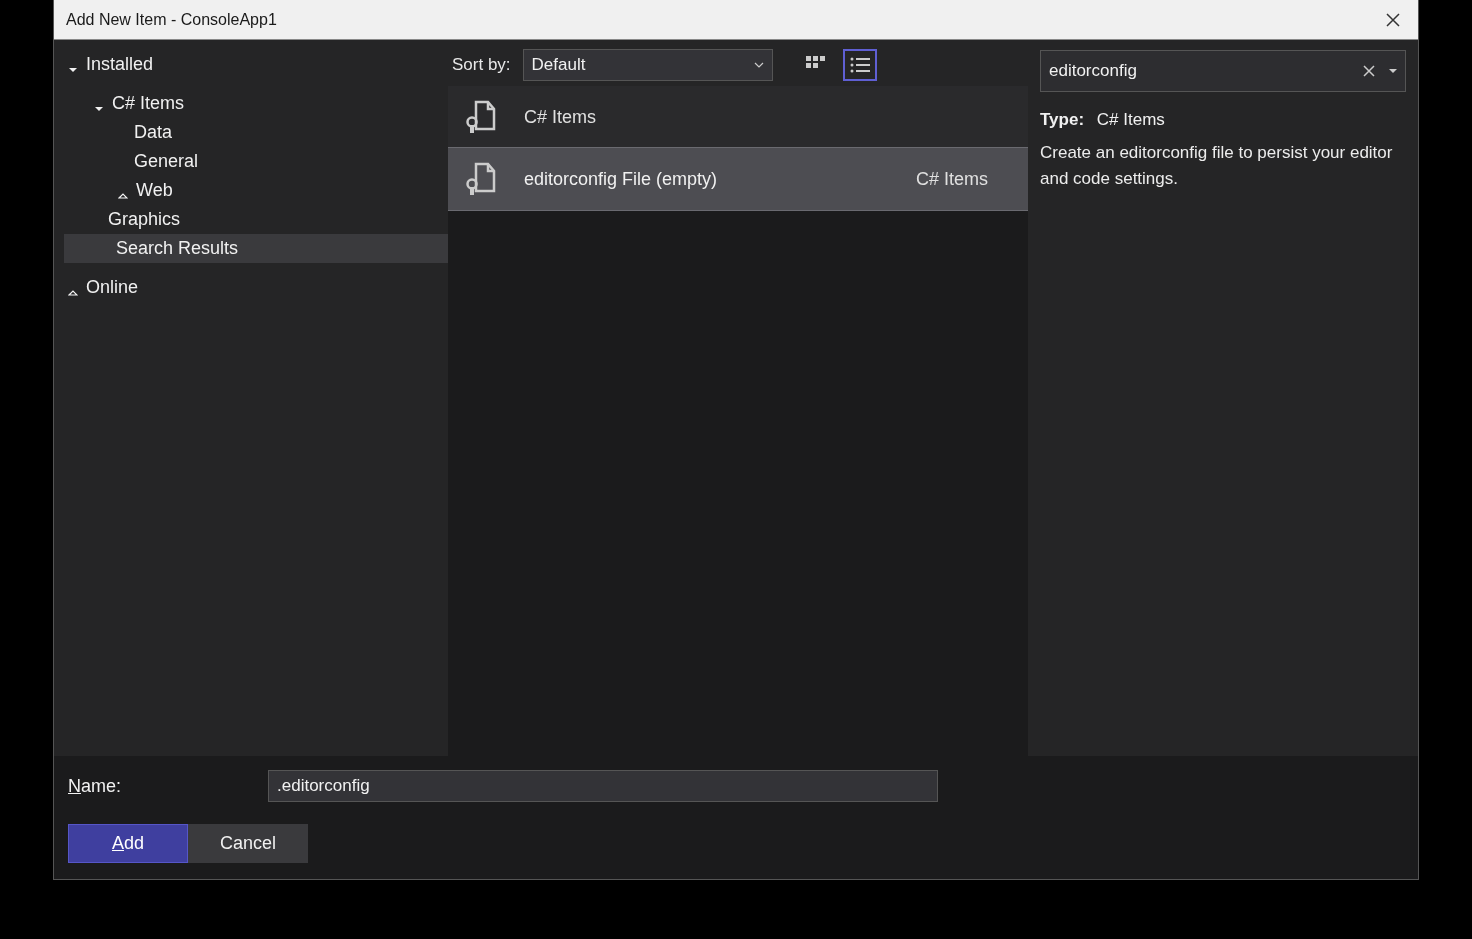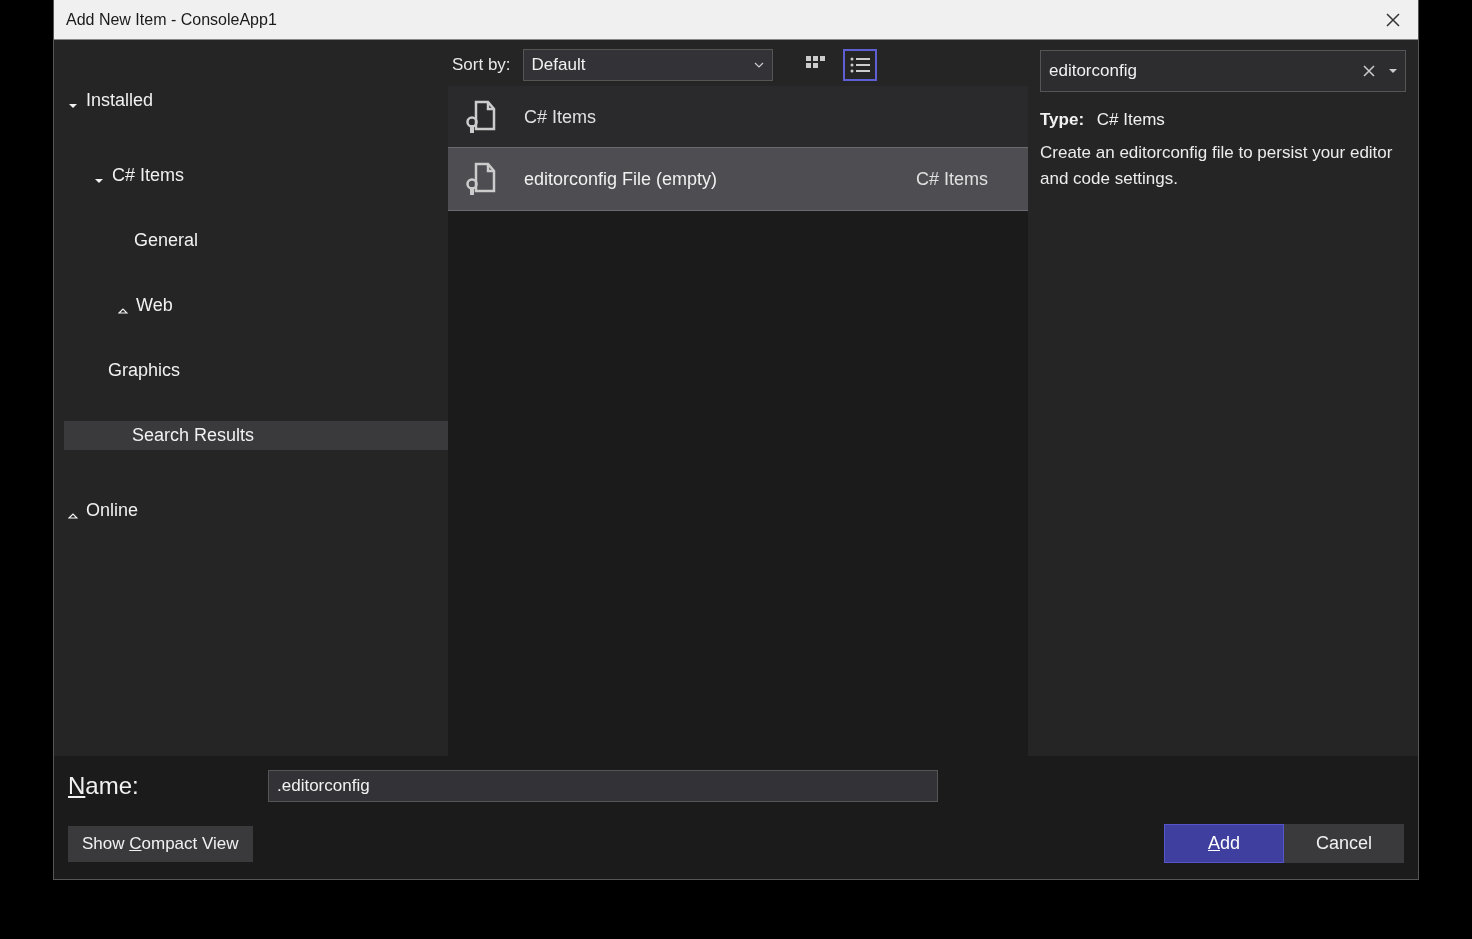--- a/index.html
+++ b/index.html
@@ -80,7 +80,6 @@
     gap:6px;
     padding:4px 6px;
     cursor:pointer;
-    margin-top:36px;
   }
   .tree-item.level0 { padding-left:4px; }
   .tree-item.level1 { padding-left:30px; }

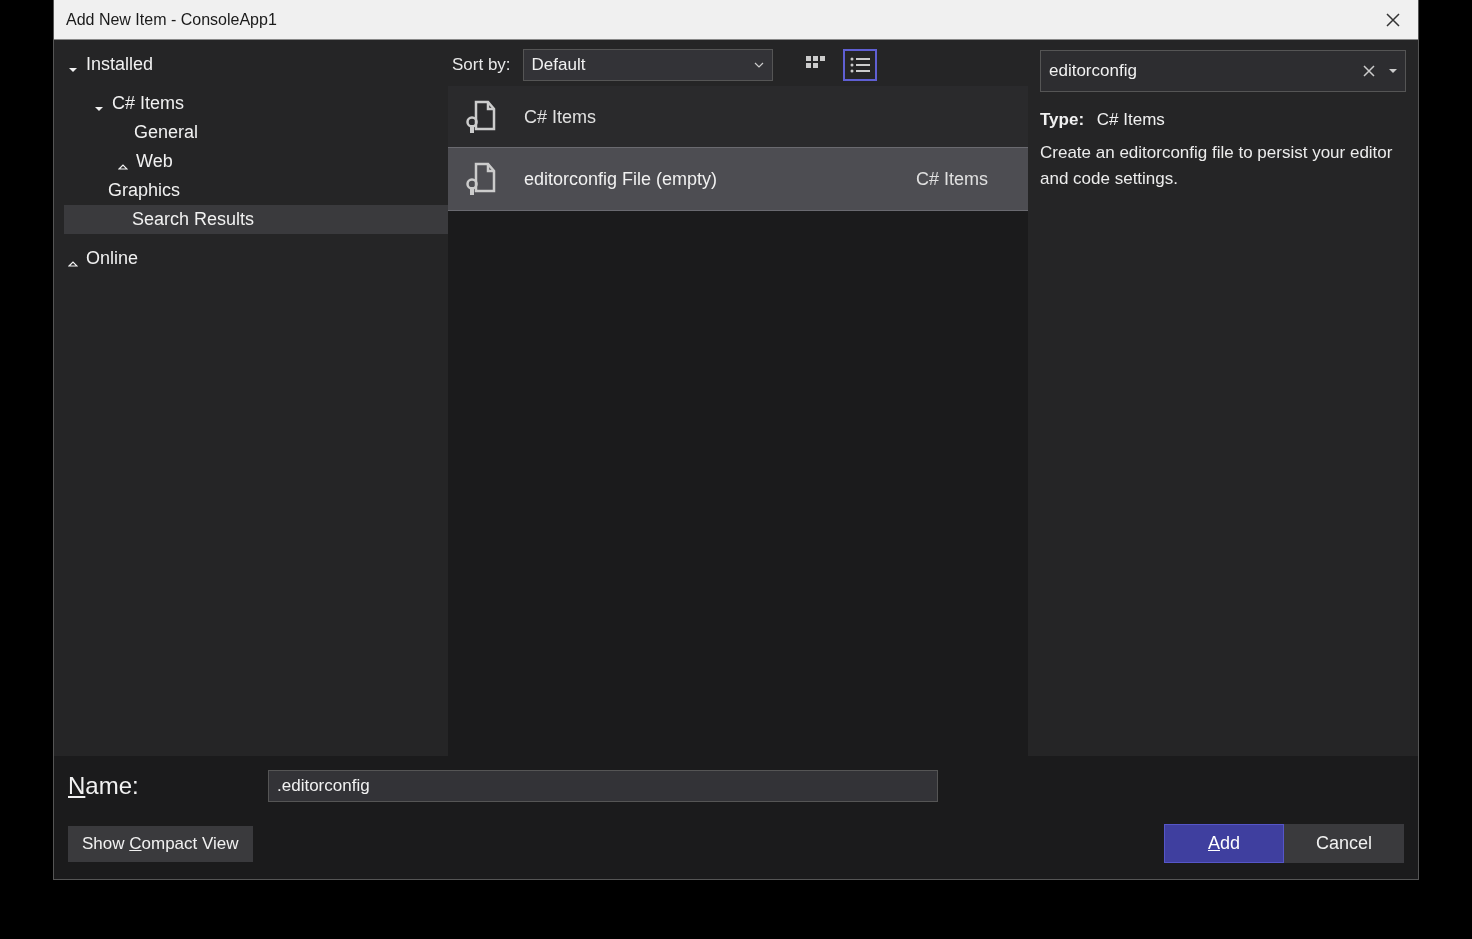--- a/index.html
+++ b/index.html
@@ -288,6 +288,9 @@
         <span>C# Items</span>
       </div>
       <div class="tree-item level2">
+        <span>Data</span>
+      </div>
+      <div class="tree-item level2">
         <span>General</span>
       </div>
       <div class="tree-item level2" style="padding-left:54px;">

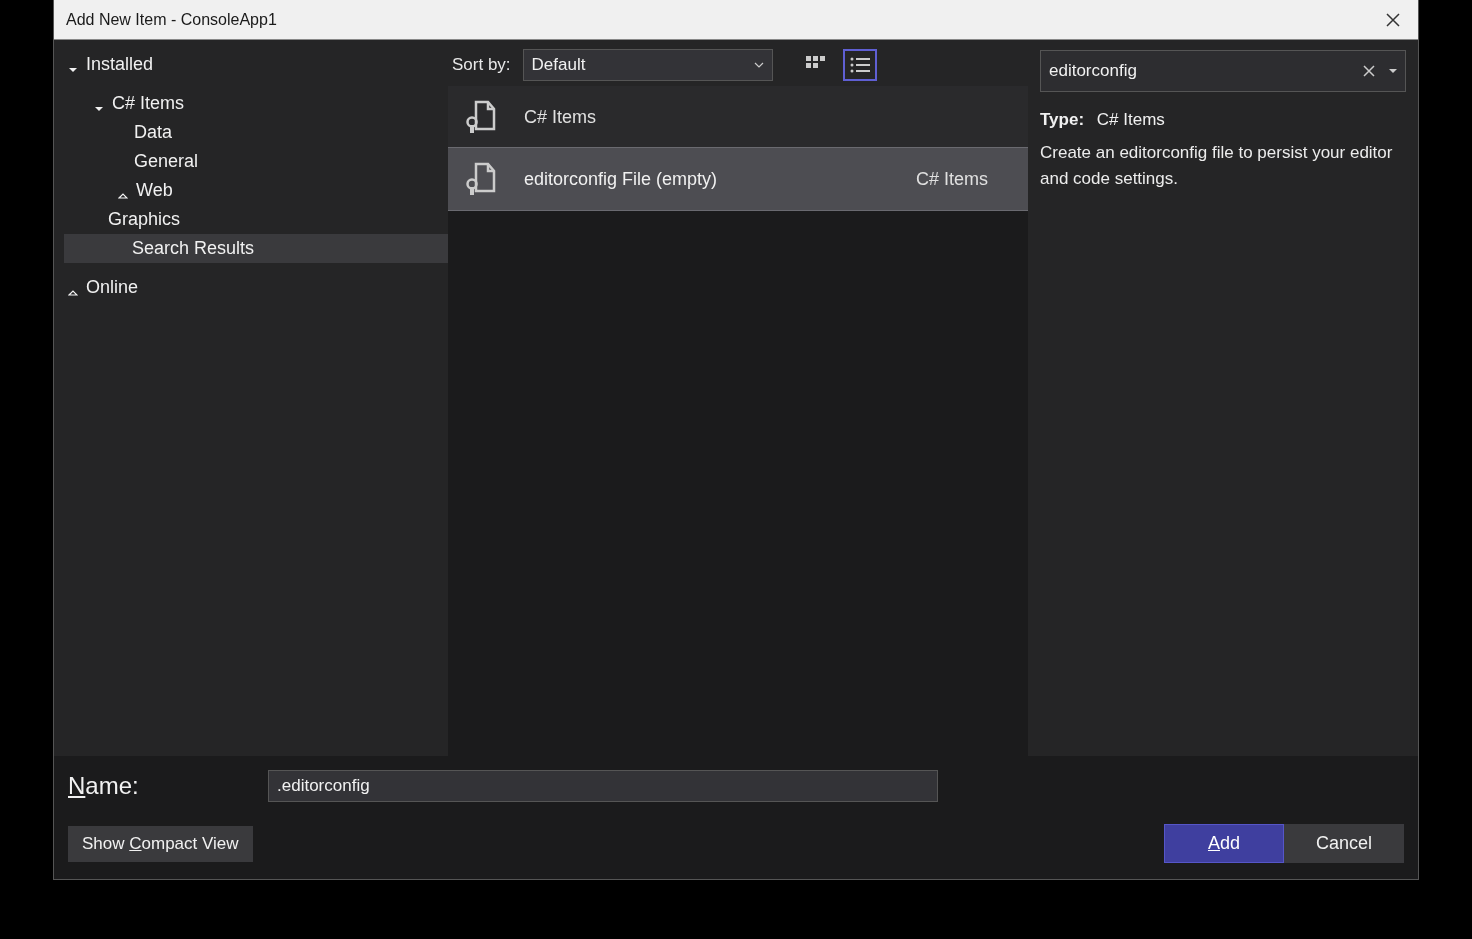--- a/index.html
+++ b/index.html
@@ -304,7 +304,7 @@
       <div class="tree-item level1" style="padding-left:44px;">
         <span>Graphics</span>
       </div>
-      <div class="tree-item level1 selected" style="padding-left:68px;">
+      <div class="tree-item level1 selected" style="padding-left:52px;">
         <span>Search Results</span>
       </div>
       <div style="height:10px"></div>

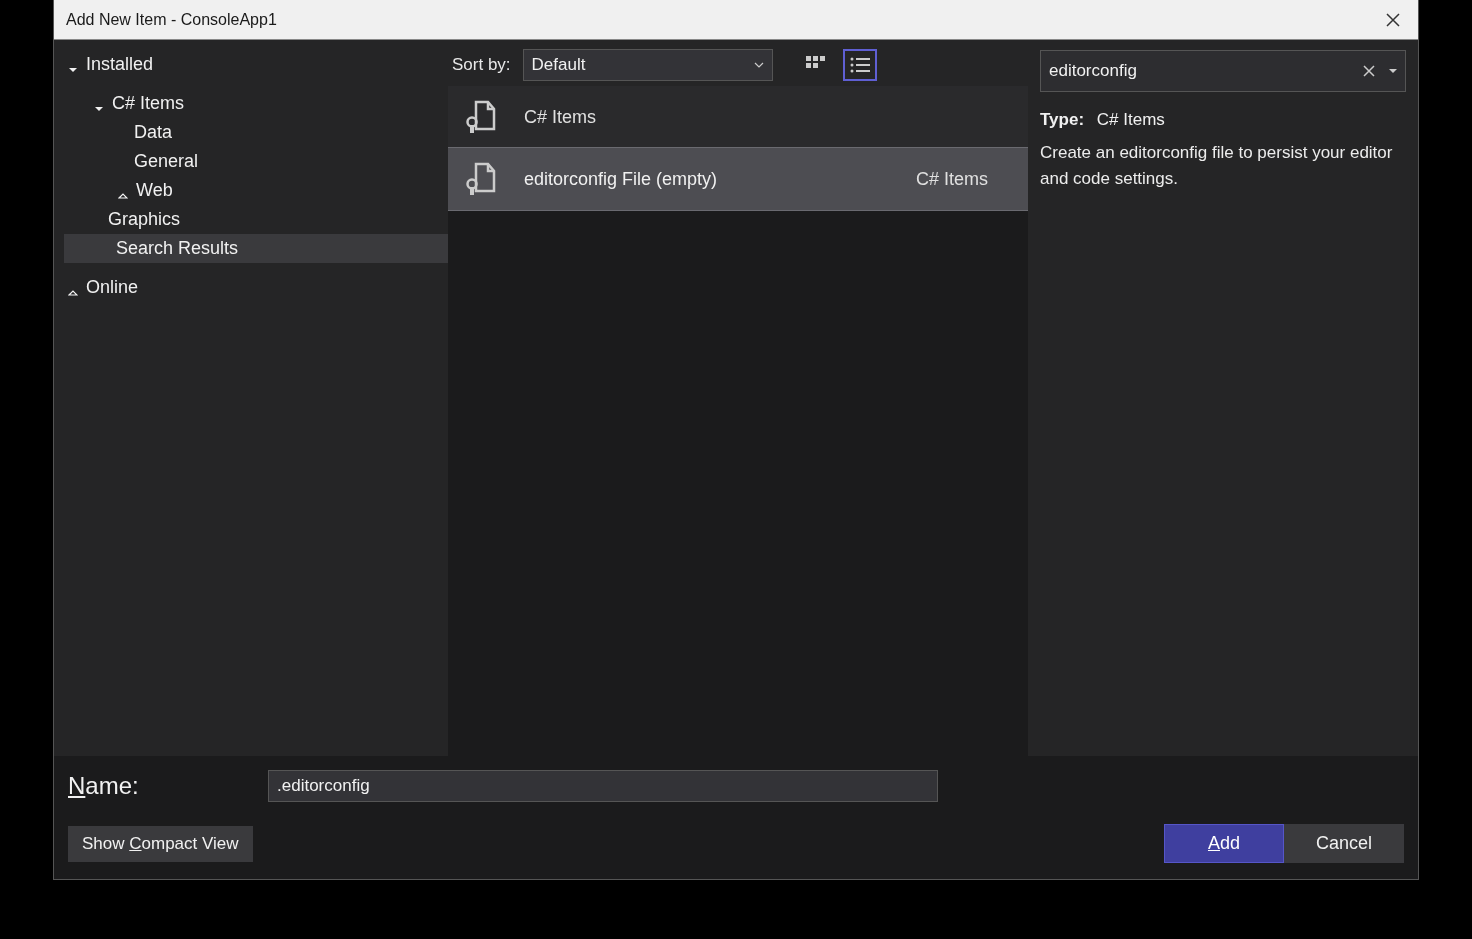--- a/index.html
+++ b/index.html
@@ -203,7 +203,7 @@
   }
   .name-row label {
     color:var(--text-main);
-    font-size:24px;
+    font-size:18px;
     width:190px;
   }
   .name-row label .ul { text-decoration:underline; }

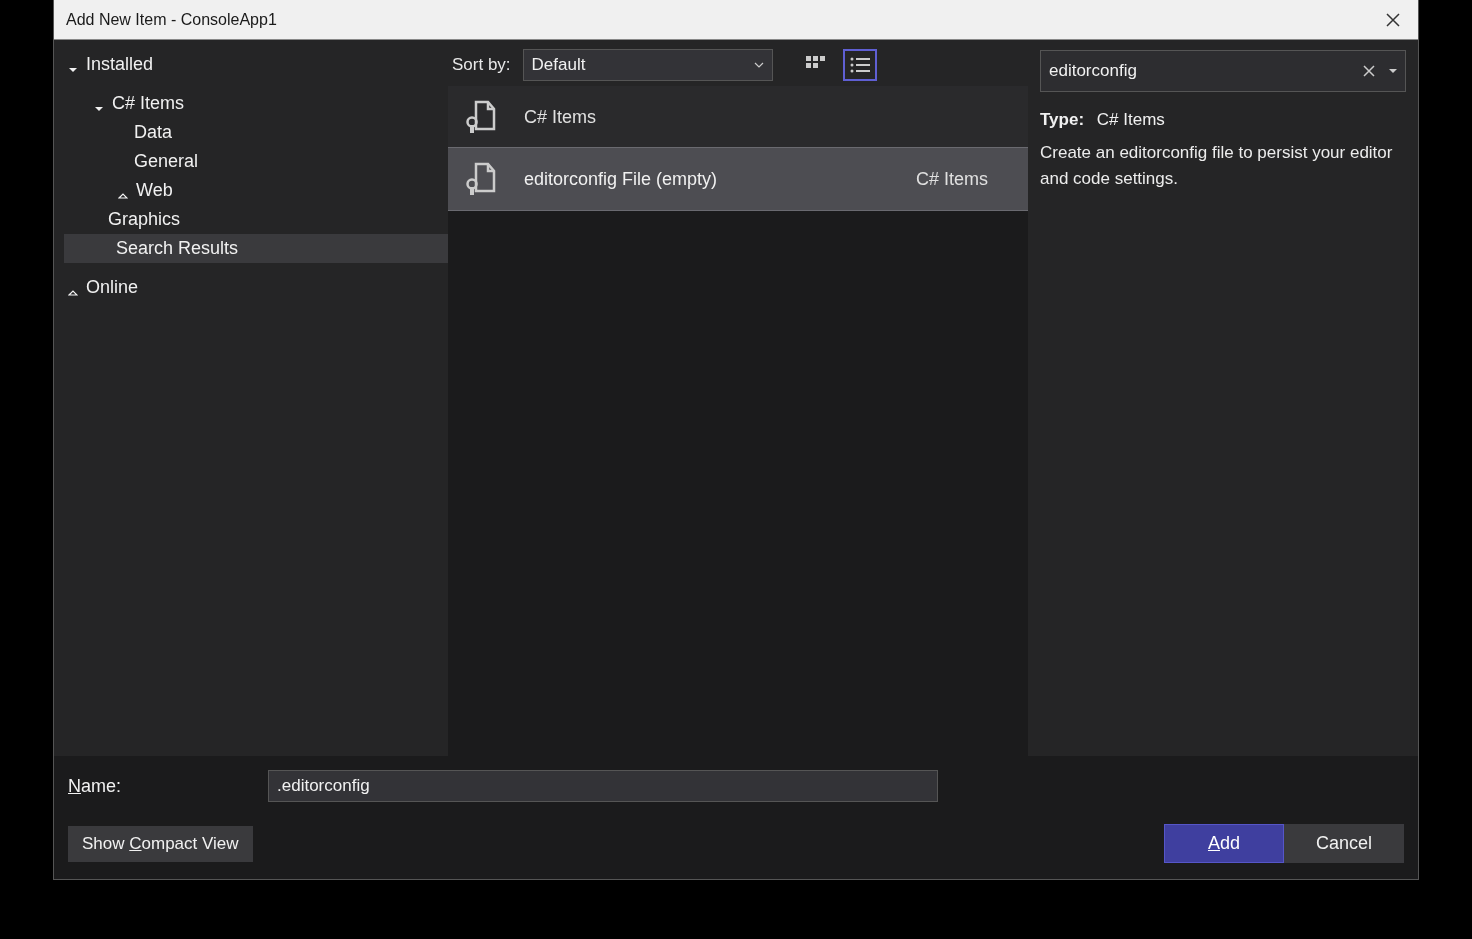--- a/index.html
+++ b/index.html
@@ -405,7 +405,6 @@
       <input type="text" value=".editorconfig" style="">
     </div>
     <div class="buttons-row">
-      <button class="compact-btn"><span>Show </span><span class="ul">C</span><span>ompact View</span></button>
       <div class="right-btns">
         <button class="btn btn-primary"><span class="ul">A</span><span>dd</span></button>
         <button class="btn btn-secondary2">Cancel</button>

